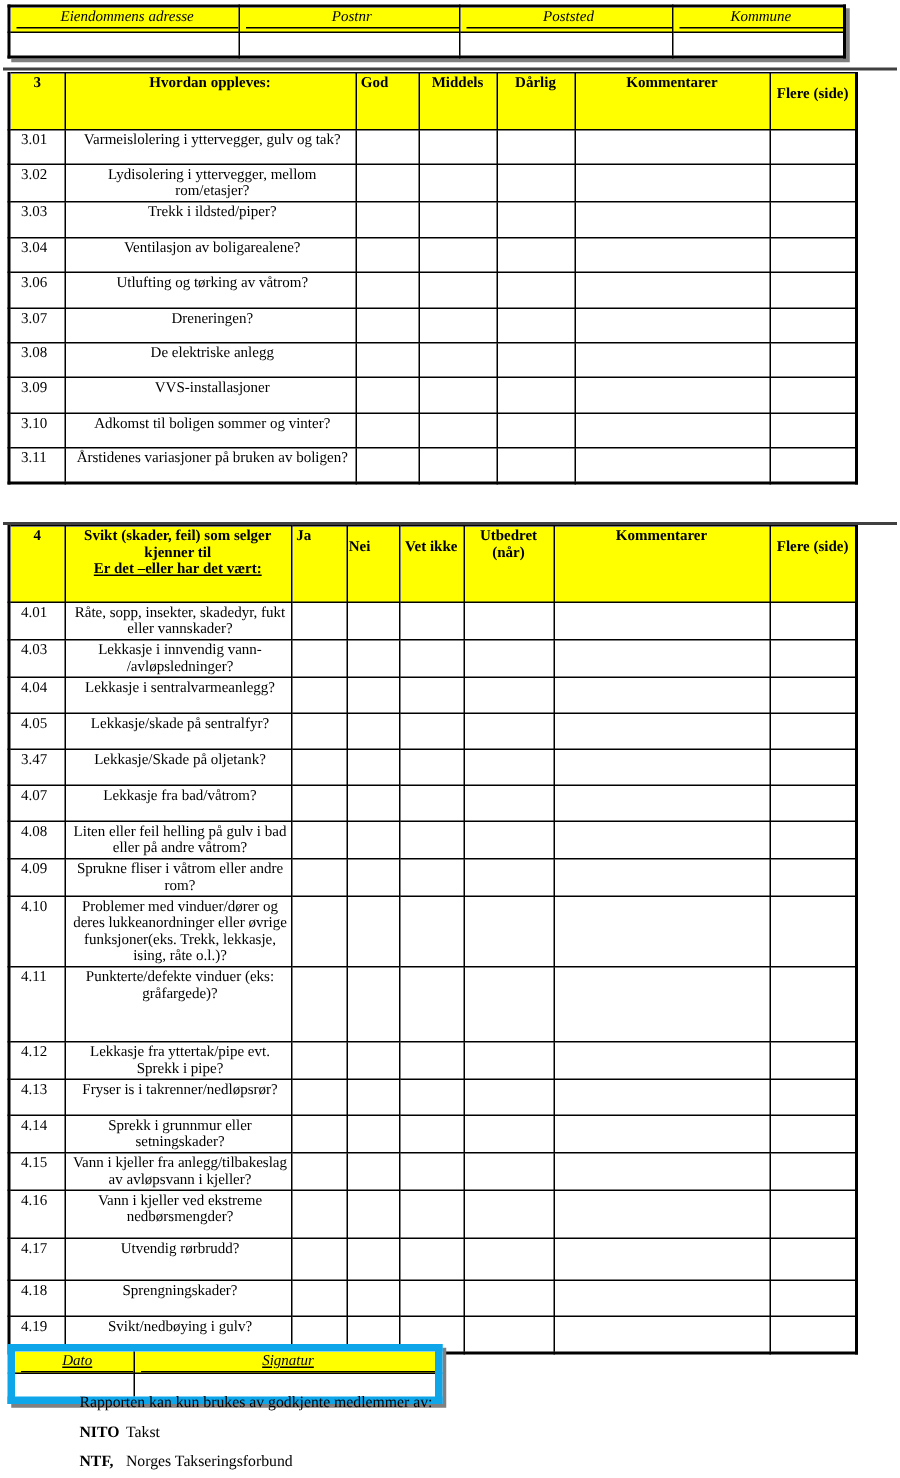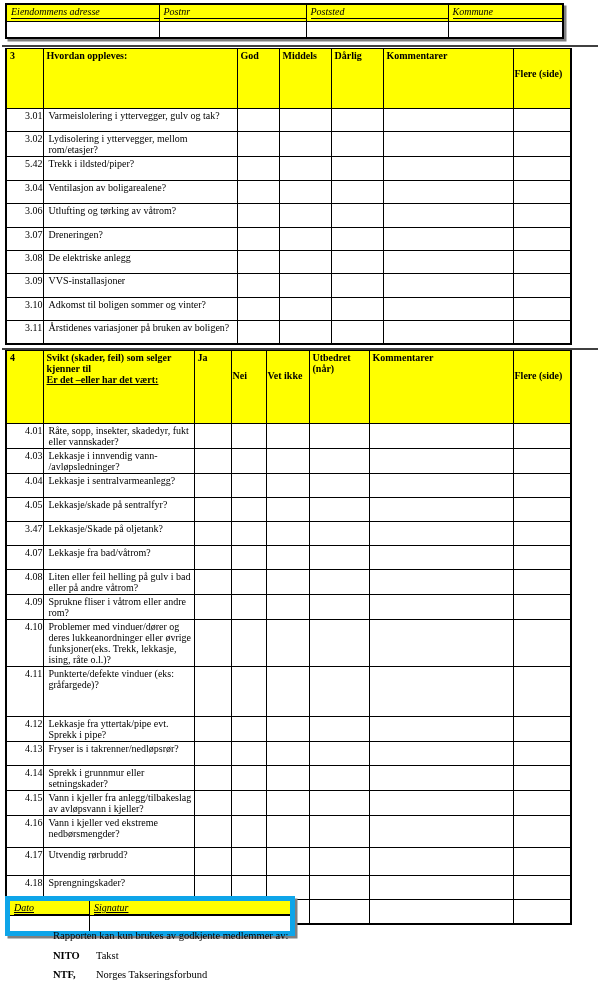--- a/index.html
+++ b/index.html
@@ -11,7 +11,7 @@
   
   table{border-collapse:collapse;table-layout:fixed;position:absolute;background:#fff;}
   td,th{border:1px solid #000;vertical-align:top;padding:1px 3px;font-size:10px;line-height:11px;overflow:hidden;}
-  th{text-align:left;font-weight:bold;background:#ffff00;}
+  th{text-align:center;font-weight:bold;background:#ffff00;}
   .shadowed{box-shadow:2.5px 2.5px 0 0 #808080;}
   
   .addr{left:5px;top:3px;width:557px;border:2px solid #000;}

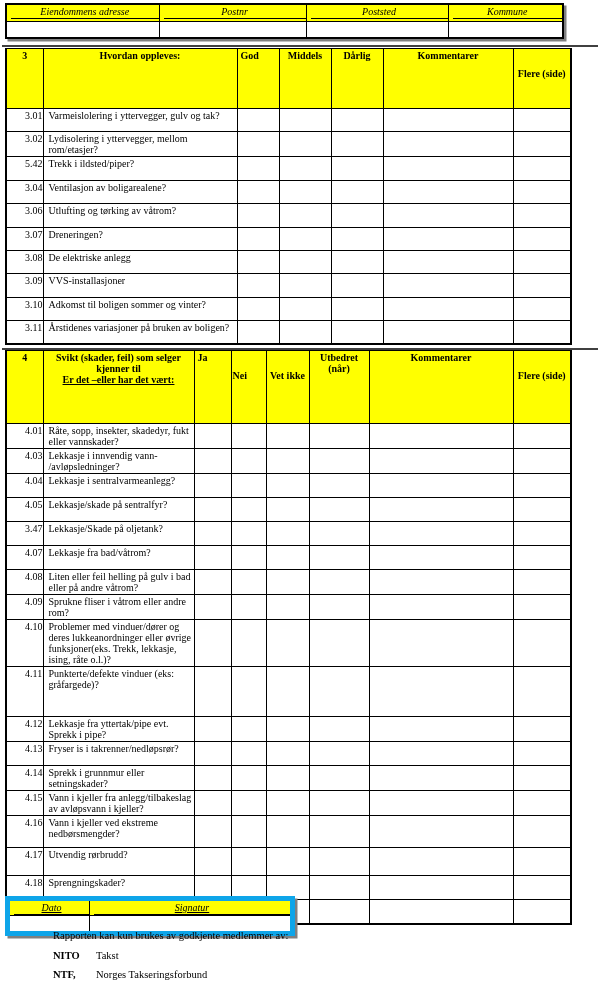--- a/index.html
+++ b/index.html
@@ -39,7 +39,7 @@
   td.num{padding-left:18px;}
   td.q{padding-left:5px;padding-right:2px;}
   th.center,td.center{text-align:left;}
-  th.tight{padding:19px 1px;white-space:nowrap;}
+  th.tight{padding:8px 1px;white-space:nowrap;}
   
   .sig{left:5px;top:896px;width:285px;border:5px solid #0ea5e9;text-decoration:underline;}
   .sig th{height:13px;padding:1px 0 0 4px;}

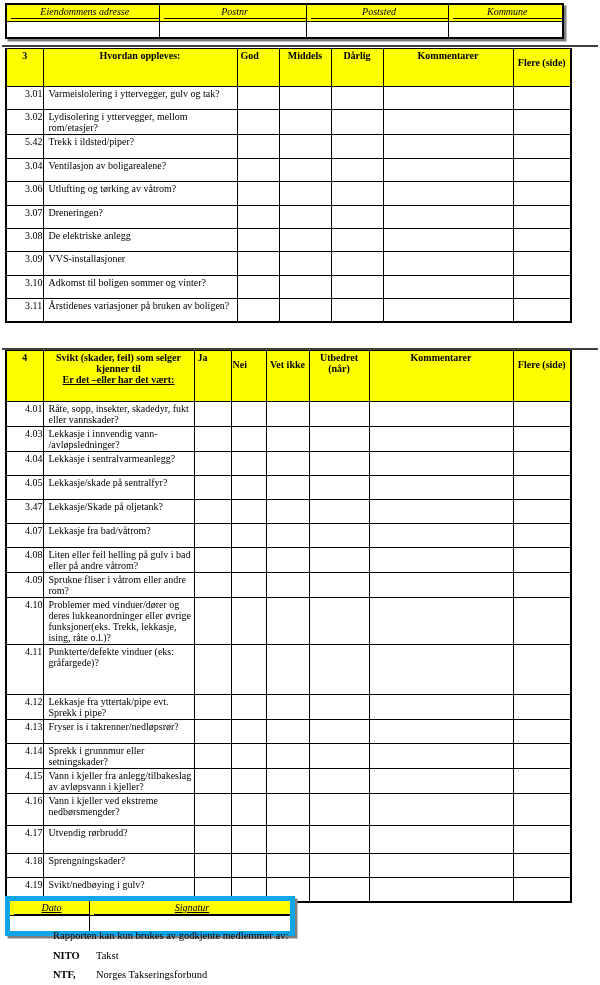--- a/index.html
+++ b/index.html
@@ -36,7 +36,7 @@
   .t4 tbody tr:nth-child(19){height:28px;}
   .t4 .underl{text-decoration:underline;}
   
-  td.num{padding-left:18px;}
+  td.num{padding-left:7px;}
   td.q{padding-left:5px;padding-right:2px;}
   th.center,td.center{text-align:left;}
   th.tight{padding:8px 1px;white-space:nowrap;}

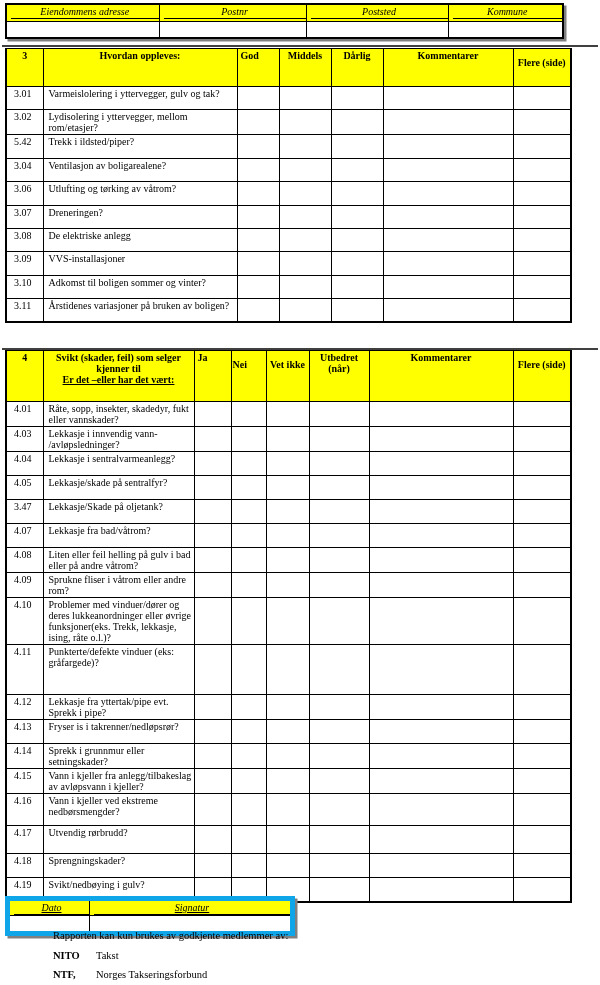--- a/index.html
+++ b/index.html
@@ -37,7 +37,7 @@
   .t4 .underl{text-decoration:underline;}
   
   td.num{padding-left:7px;}
-  td.q{padding-left:5px;padding-right:2px;}
+  td.q{padding-left:5px;padding-right:2px;text-align:center;}
   th.center,td.center{text-align:left;}
   th.tight{padding:8px 1px;white-space:nowrap;}
   

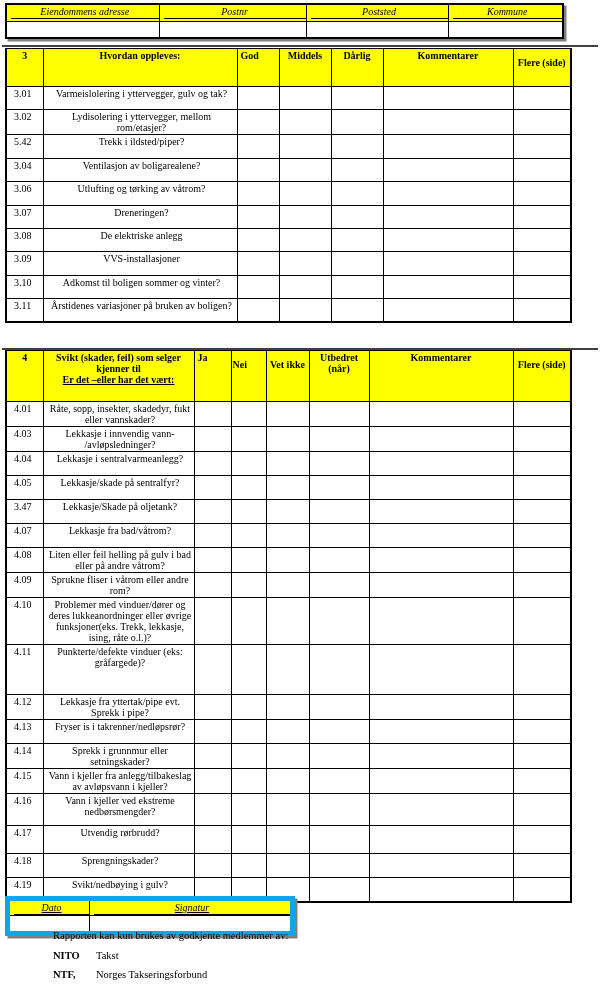--- a/index.html
+++ b/index.html
@@ -132,7 +132,7 @@
   </tr>
 
   <tr>
-    <td class="num">5.42</td>
+    <td class="num">3.03</td>
     <td class="q">Trekk i ildsted/piper?</td>
     <td></td>
     <td></td>

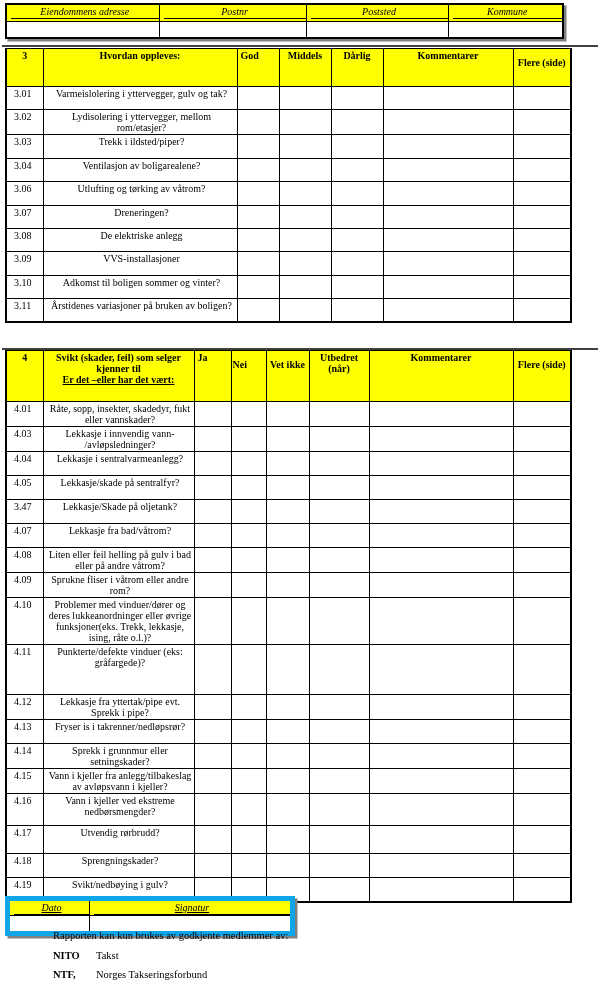--- a/index.html
+++ b/index.html
@@ -48,7 +48,7 @@
   
   .footer{position:absolute;left:53px;top:930px;width:420px;font-size:10.5px;line-height:12px;}
   .footer .ftitle{font-weight:normal;margin:0 0 8px 0;}
-  .footer .member{display:flex;margin:0 0 7px 0;gap:12px;}
+  .footer .member{display:flex;margin:0 0 7px 0;}
   .footer .abbr{font-weight:bold;width:31px;flex:0 0 31px;}
 </style>
 </head>

